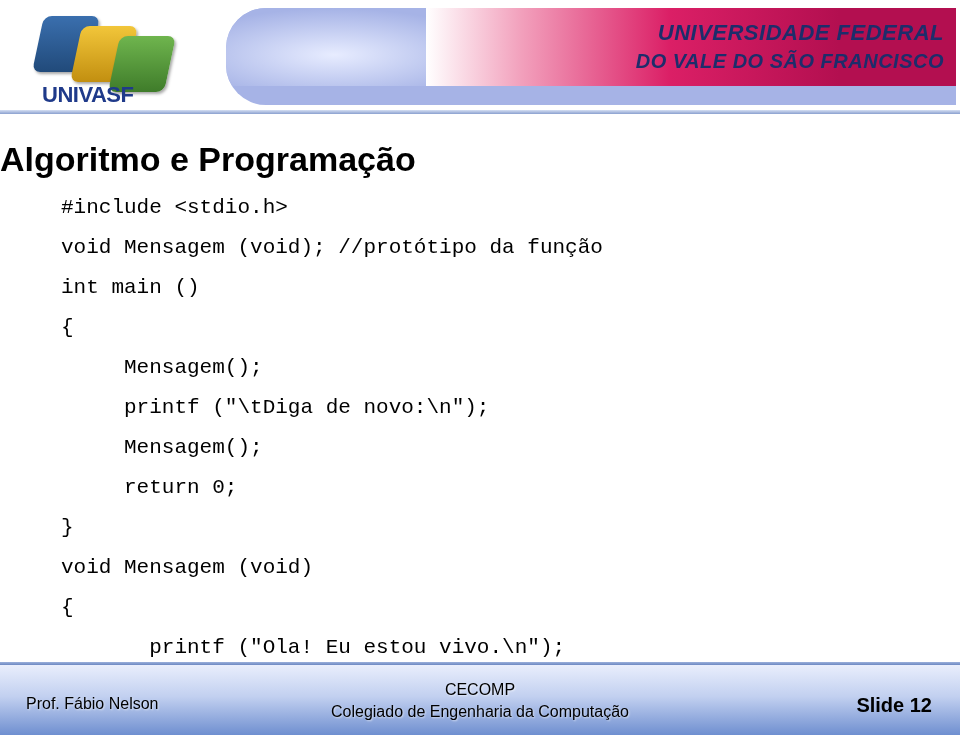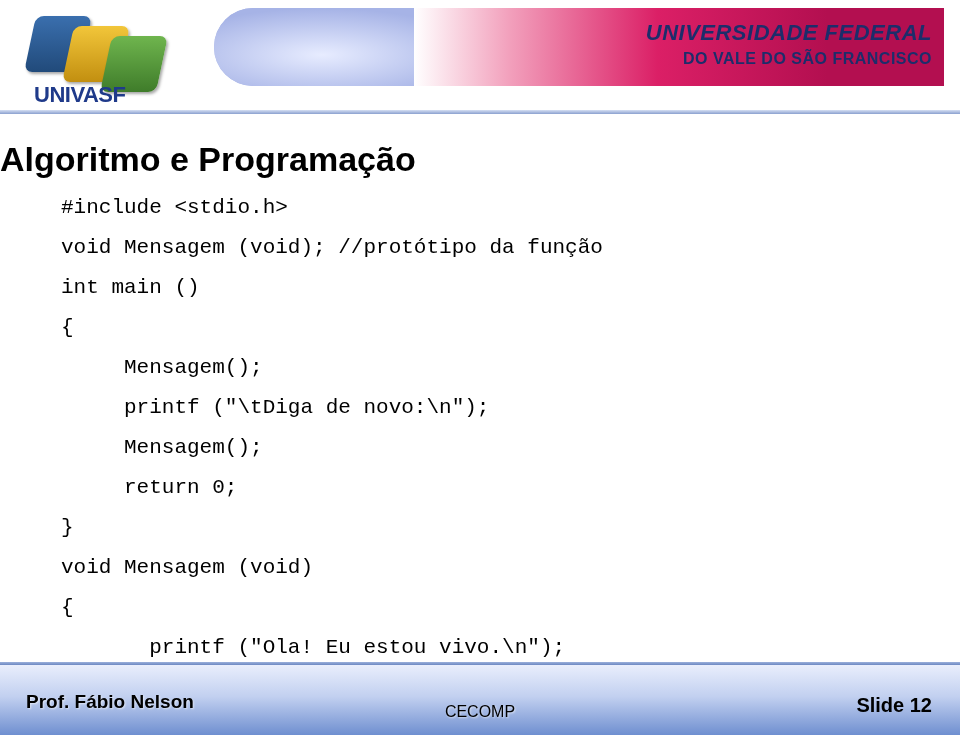--- a/index.html
+++ b/index.html
@@ -14,7 +14,7 @@
   .logo-shape3 { position: absolute; left: 82px; top: 24px; width: 56px; height: 56px; border-radius: 8px; background: linear-gradient(180deg,#6fb54e 0%, #3f7c2a 100%); transform: skewX(-12deg); box-shadow: 2px 2px 3px rgba(0,0,0,0.35); }
   .logo-text { position: absolute; left: 10px; top: 70px; font-size: 22px; font-weight: 700; color: #1f3a8a; letter-spacing: -0.5px; }
 
-  .header-bar { position: absolute; top: 8px; right: 16px; width: 730px; height: 78px; }
+  .header-bar { position: absolute; top: 8px; right: 4px; width: 730px; height: 97px; }
   .bar-bg { position: absolute; inset: 0; background: #a6b3e6; border-top-left-radius: 40px; border-bottom-left-radius: 40px; overflow: hidden; }
   .bar-bridge { position: absolute; left: 0; top: 0; width: 270px; height: 78px; background: radial-gradient(ellipse at 40% 60%, #e7ecff 0%, #a6b3e6 70%); }
   .bar-pink { position: absolute; left: 200px; top: 0; width: 530px; height: 78px; background: linear-gradient(90deg, #ffffff 0%, #f2a0bc 18%, #db1f66 46%, #b30f50 78%); }

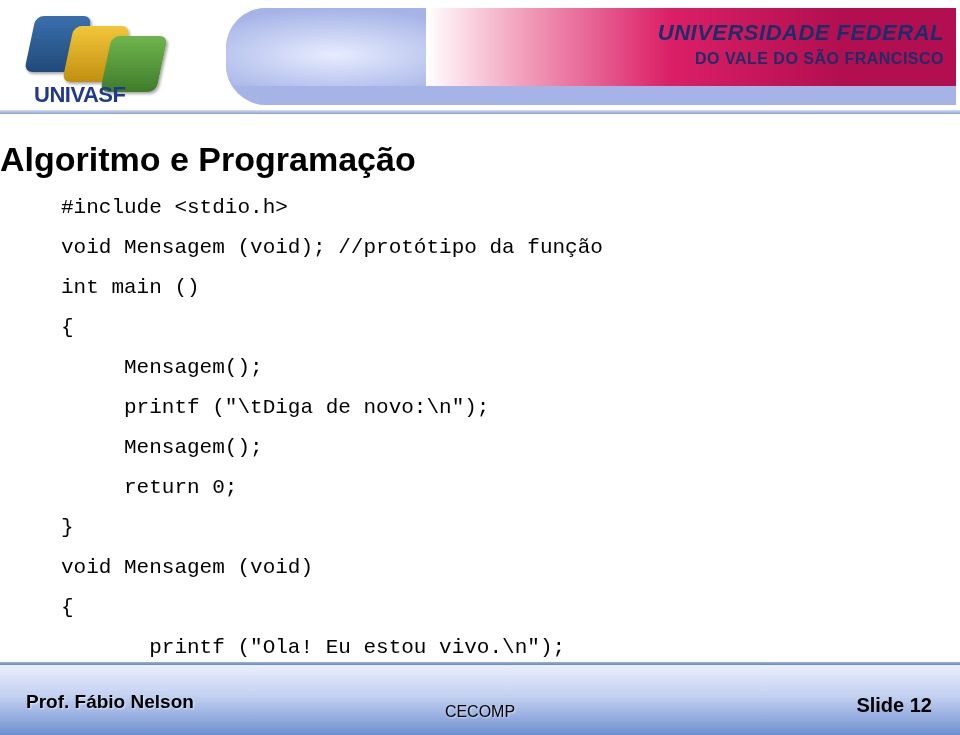--- a/index.html
+++ b/index.html
@@ -20,7 +20,7 @@
   .bar-pink { position: absolute; left: 200px; top: 0; width: 530px; height: 78px; background: linear-gradient(90deg, #ffffff 0%, #f2a0bc 18%, #db1f66 46%, #b30f50 78%); }
   .bar-text { position: absolute; left: 38px; top: 12px; width: 480px; text-align: right; }
   .bar-text .line1 { font-size: 22px; font-weight: 800; font-style: italic; color: #1d2d6b; letter-spacing: 0.5px; }
-  .bar-text .line2 { font-size: 16px; font-weight: 800; color: #1d2d6b; letter-spacing: 0.5px; margin-top: 4px; }
+  .bar-text .line2 { font-size: 20px; font-weight: 800; font-style: italic; color: #1d2d6b; letter-spacing: 0.5px; margin-top: 4px; }
   .header-rule { position: absolute; top: 110px; left: 0; width: 100%; height: 4px; background: linear-gradient(180deg,#d5dff3,#8aa0cf); }
 
   

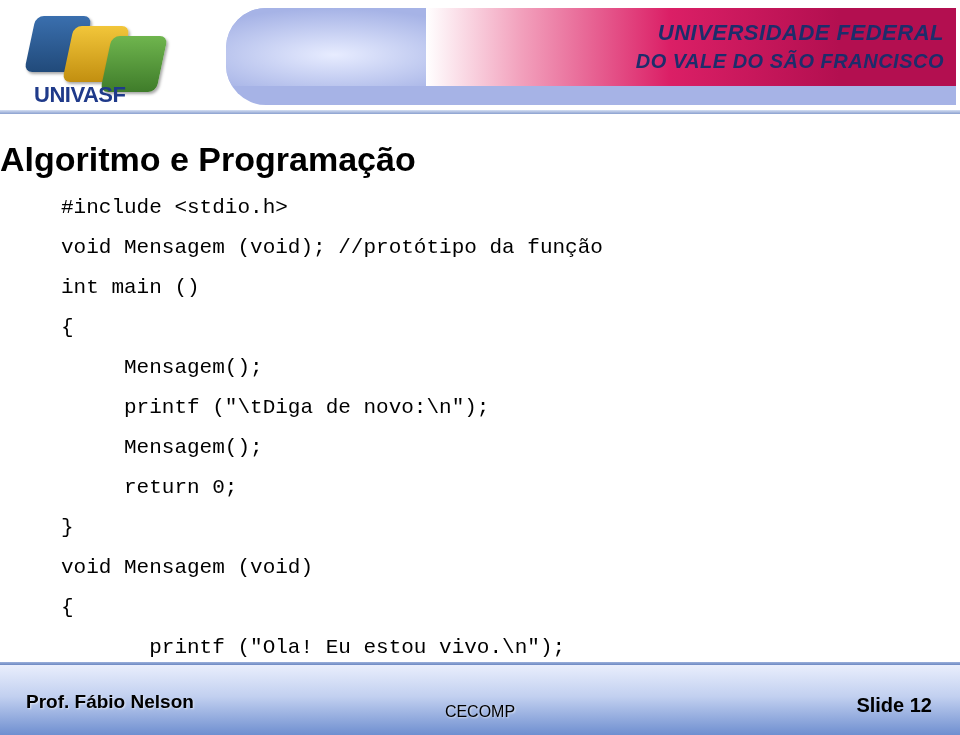--- a/index.html
+++ b/index.html
@@ -8,7 +8,7 @@
 
   
   .header { position: relative; width: 100%; height: 120px; }
-  .logo-univasf { position: absolute; top: 12px; left: 24px; width: 150px; height: 90px; text-align: center; }
+  .logo-univasf { position: absolute; top: 12px; left: 32px; width: 150px; height: 90px; text-align: center; }
   .logo-shape1 { position: absolute; left: 6px; top: 4px; width: 56px; height: 56px; border-radius: 8px; background: linear-gradient(180deg,#3a6fae 0%, #214a7a 100%); transform: skewX(-12deg); box-shadow: 2px 2px 3px rgba(0,0,0,0.35); }
   .logo-shape2 { position: absolute; left: 44px; top: 14px; width: 56px; height: 56px; border-radius: 8px; background: linear-gradient(180deg,#f2c63a 0%, #c28f10 100%); transform: skewX(-12deg); box-shadow: 2px 2px 3px rgba(0,0,0,0.35); }
   .logo-shape3 { position: absolute; left: 82px; top: 24px; width: 56px; height: 56px; border-radius: 8px; background: linear-gradient(180deg,#6fb54e 0%, #3f7c2a 100%); transform: skewX(-12deg); box-shadow: 2px 2px 3px rgba(0,0,0,0.35); }

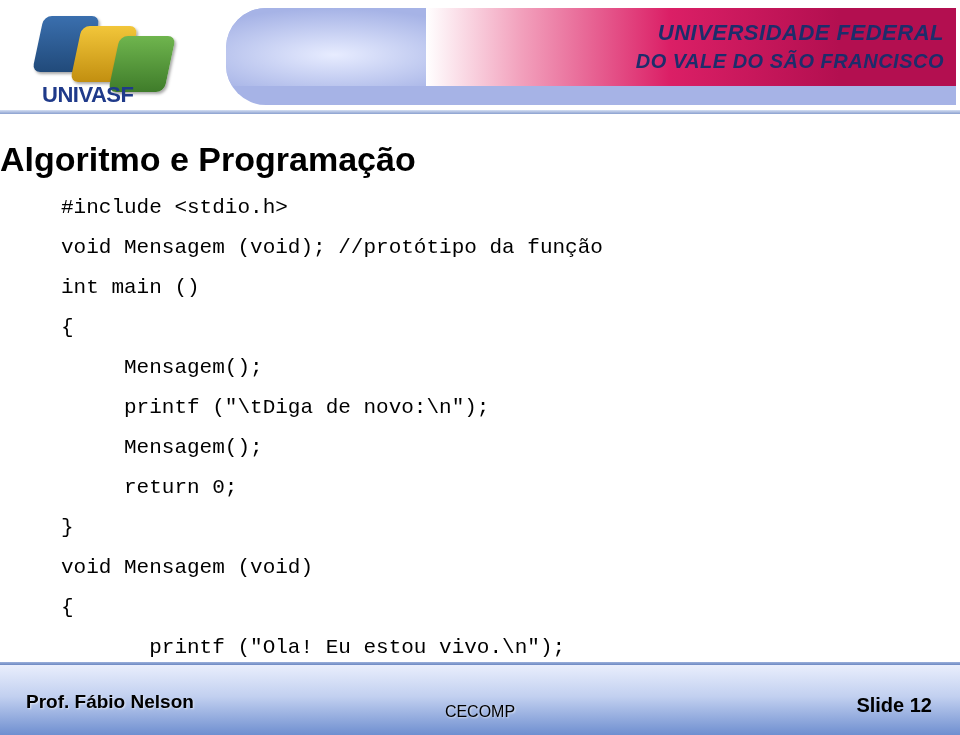--- a/index.html
+++ b/index.html
@@ -30,7 +30,7 @@
   
   .footer-band { position: absolute; bottom: 0; left: 0; width: 100%; height: 70px; background: linear-gradient(180deg,#e9eefc 0%, #c2d0f0 45%, #6f8fd0 100%); }
   .footer-rule { position: absolute; bottom: 70px; left: 0; width: 100%; height: 3px; background: linear-gradient(180deg,#9bb0db,#6c88c2); }
-  .footer-left { position: absolute; bottom: 22px; left: 26px; font-weight: 700; font-size: 19px; color: #000; text-shadow: 1px 1px 2px rgba(255,255,255,0.6); }
+  .footer-left { position: absolute; bottom: 22px; left: 26px; font-weight: 400; font-size: 16px; color: #000; text-shadow: 1px 1px 2px rgba(255,255,255,0.6); }
   .footer-center { position: absolute; bottom: 12px; left: 0; width: 100%; text-align: center; font-weight: 400; color: #000; font-size: 16px; line-height: 22px; text-shadow: 1px 1px 2px rgba(255,255,255,0.6); }
   .footer-right { position: absolute; bottom: 18px; right: 28px; font-weight: 700; font-size: 20px; color: #000; }
 </style>

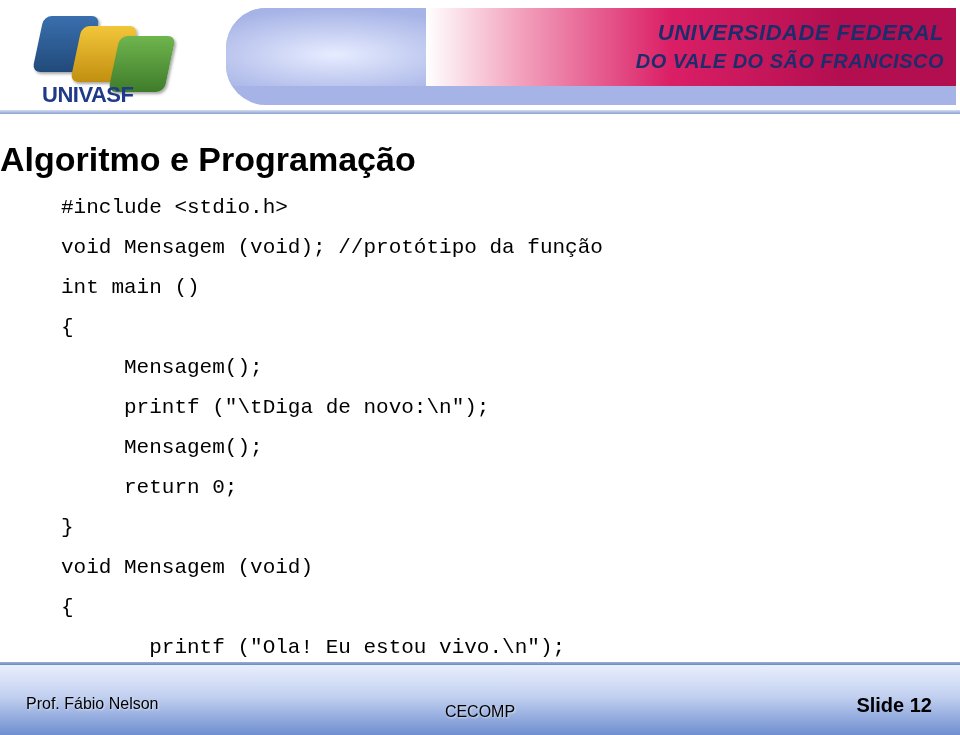--- a/index.html
+++ b/index.html
@@ -81,6 +81,7 @@
     <div class="footer-left">Prof. Fábio Nelson</div>
     <div class="footer-center">
       <span>CECOMP</span><br>
+      <span>Colegiado de Engenharia da Computação</span>
     </div>
     <div class="footer-right">Slide 12</div>
   </div>

